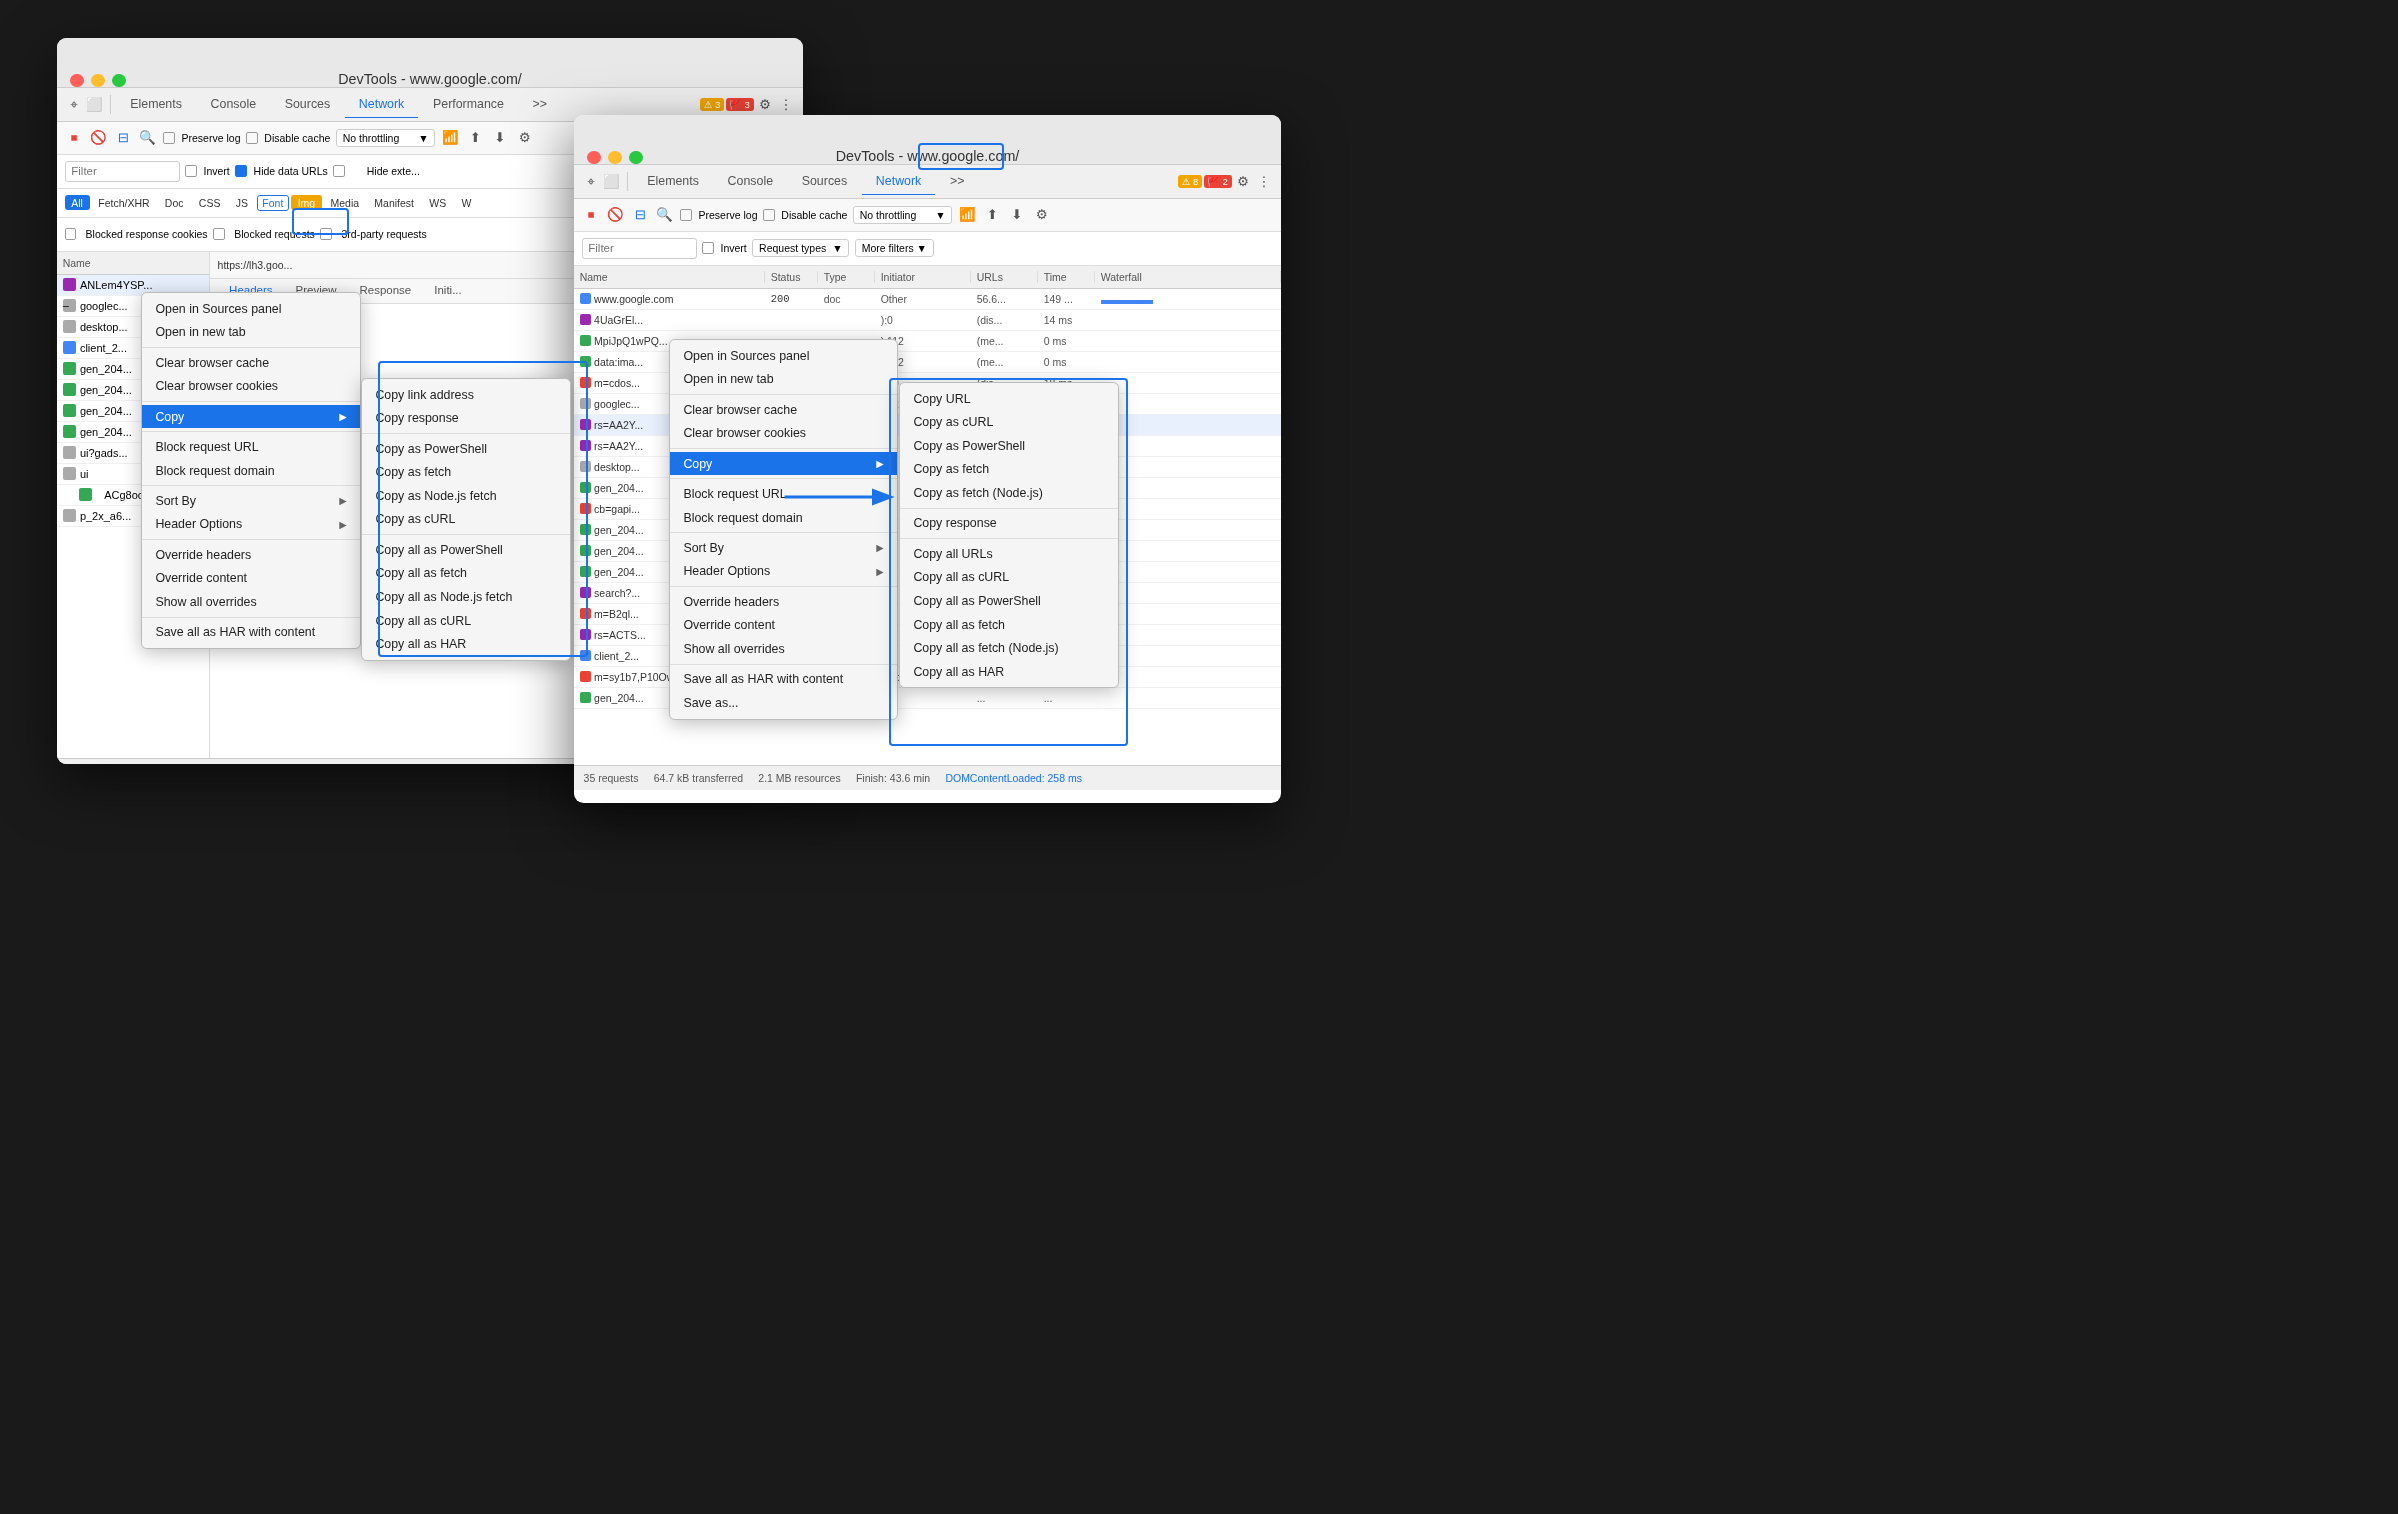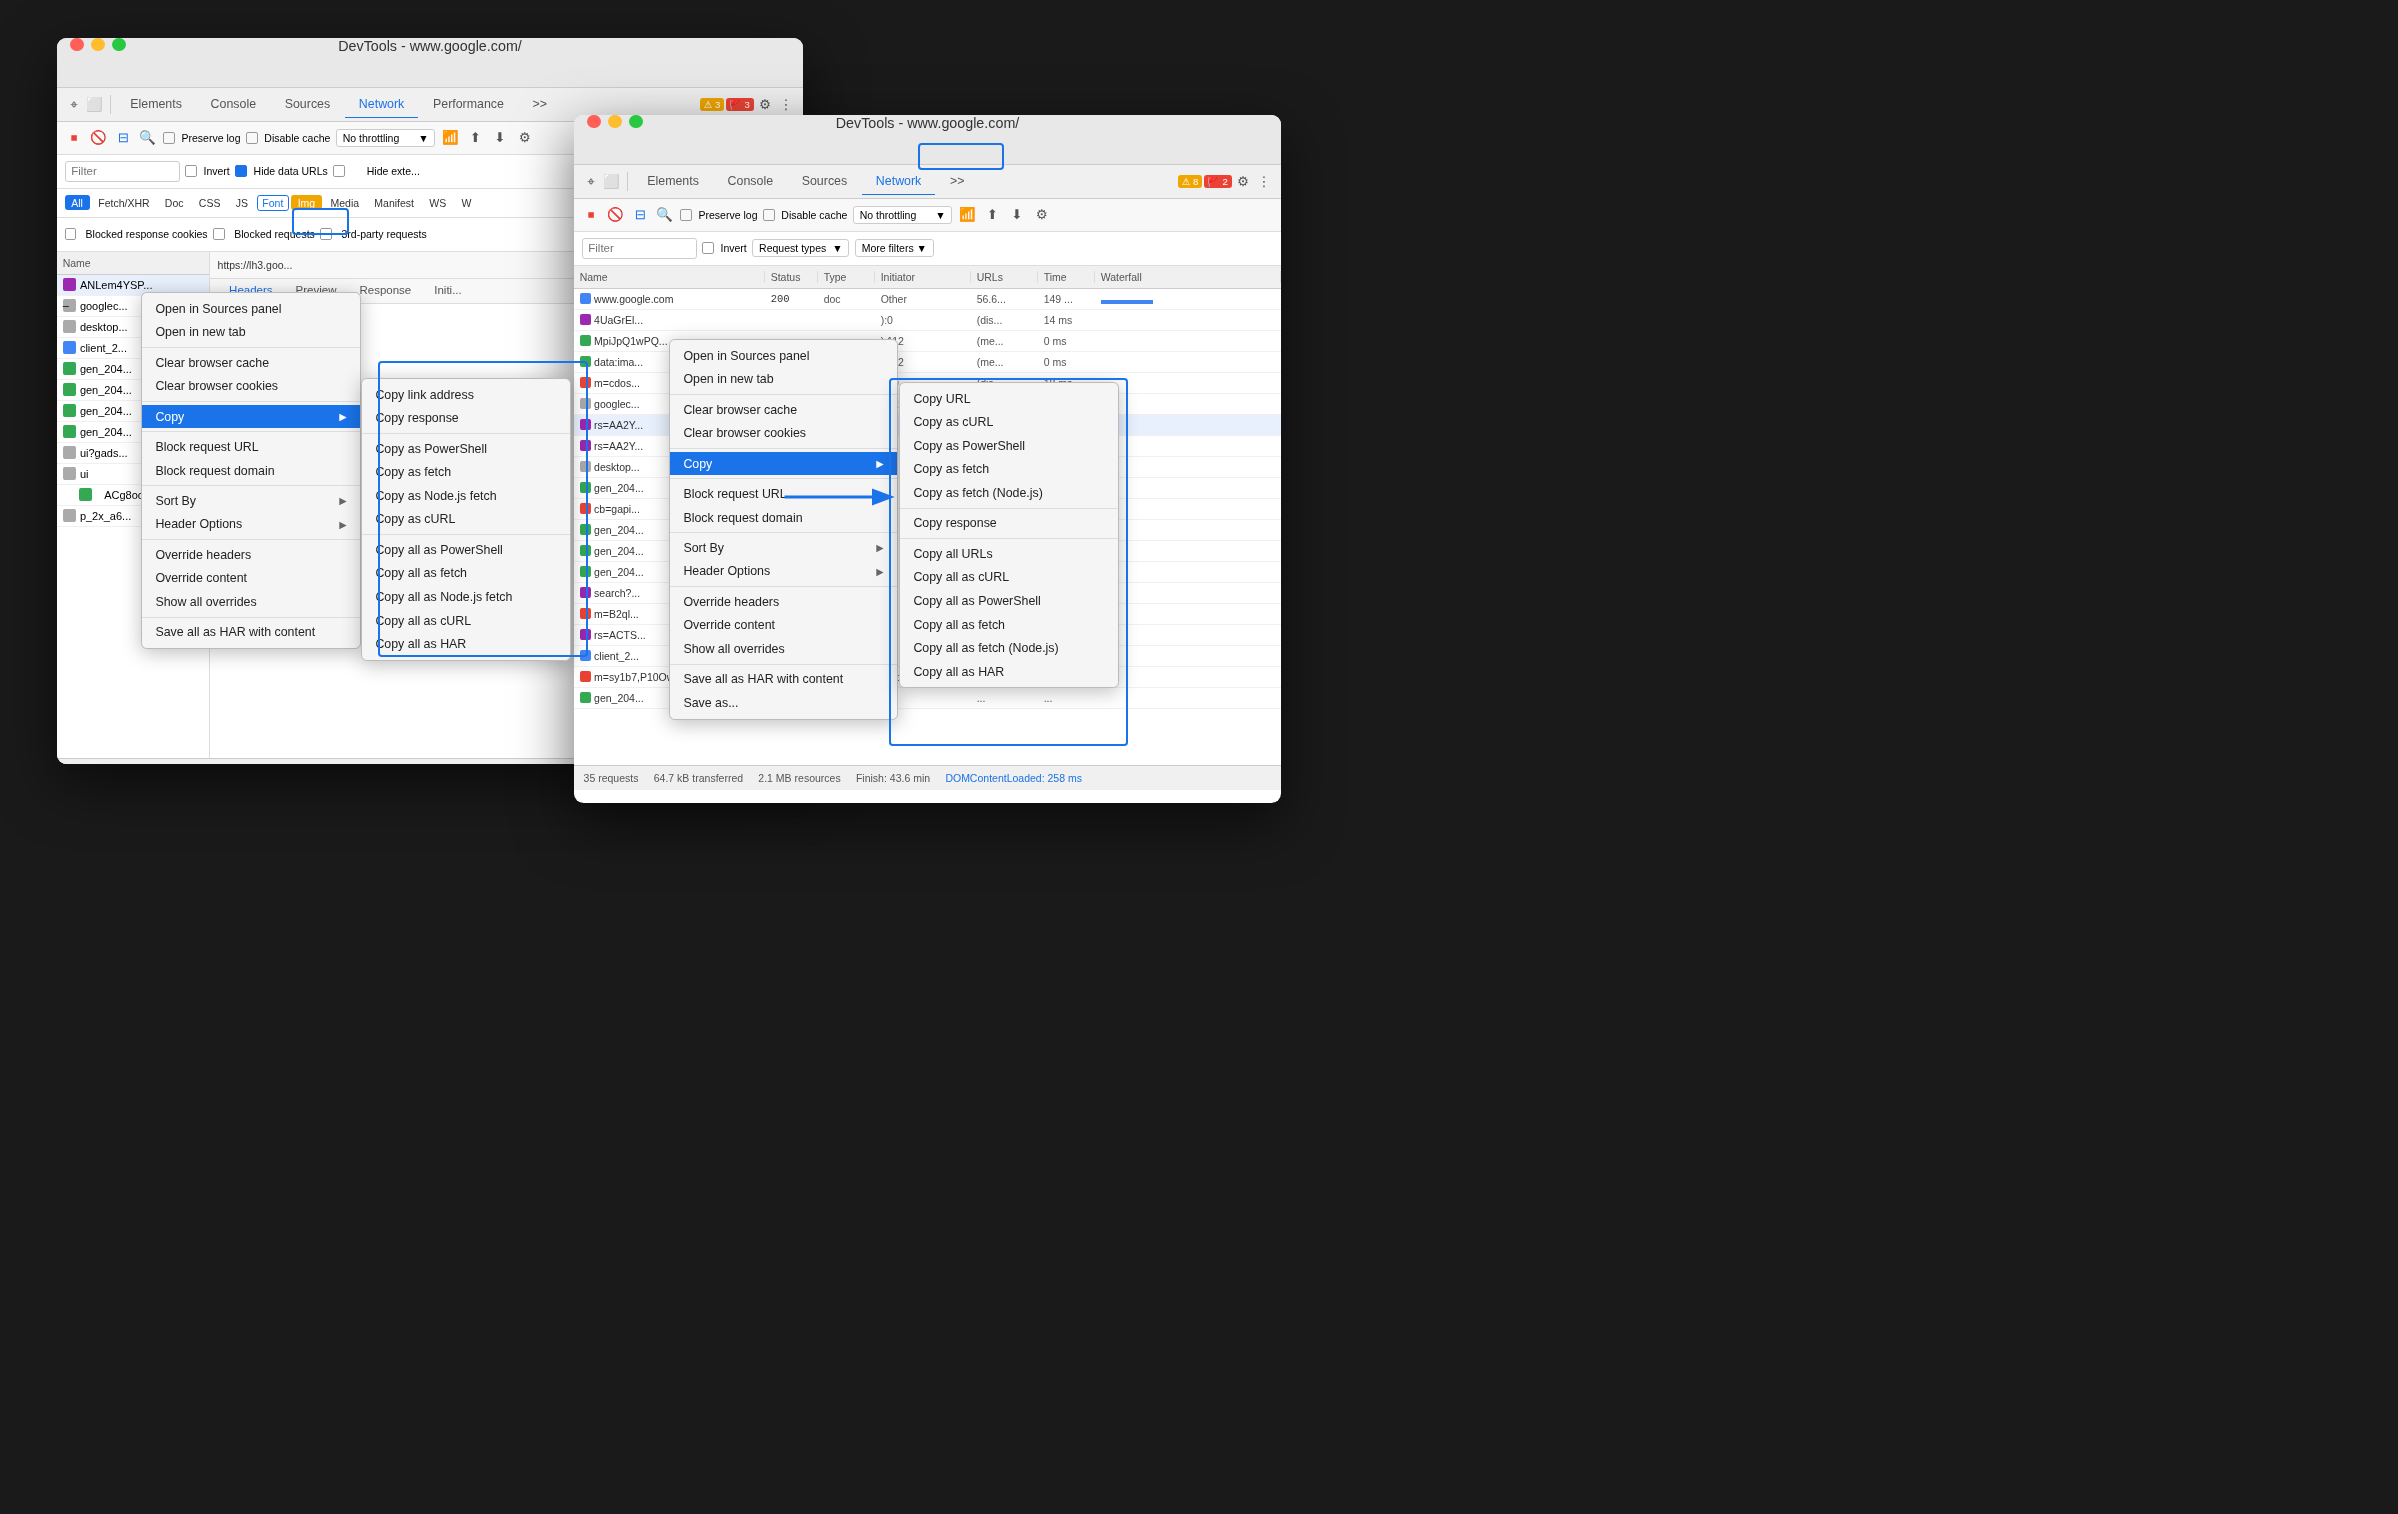--- a/index.html
+++ b/index.html
@@ -24,7 +24,7 @@
       height: 50px;
       background: #e8e8e8;
       display: flex;
-      align-items: flex-start;
+      align-items: flex-end;
       padding: 0 13.4px;
       border-bottom: 1px solid #ccc;
       position: relative;

